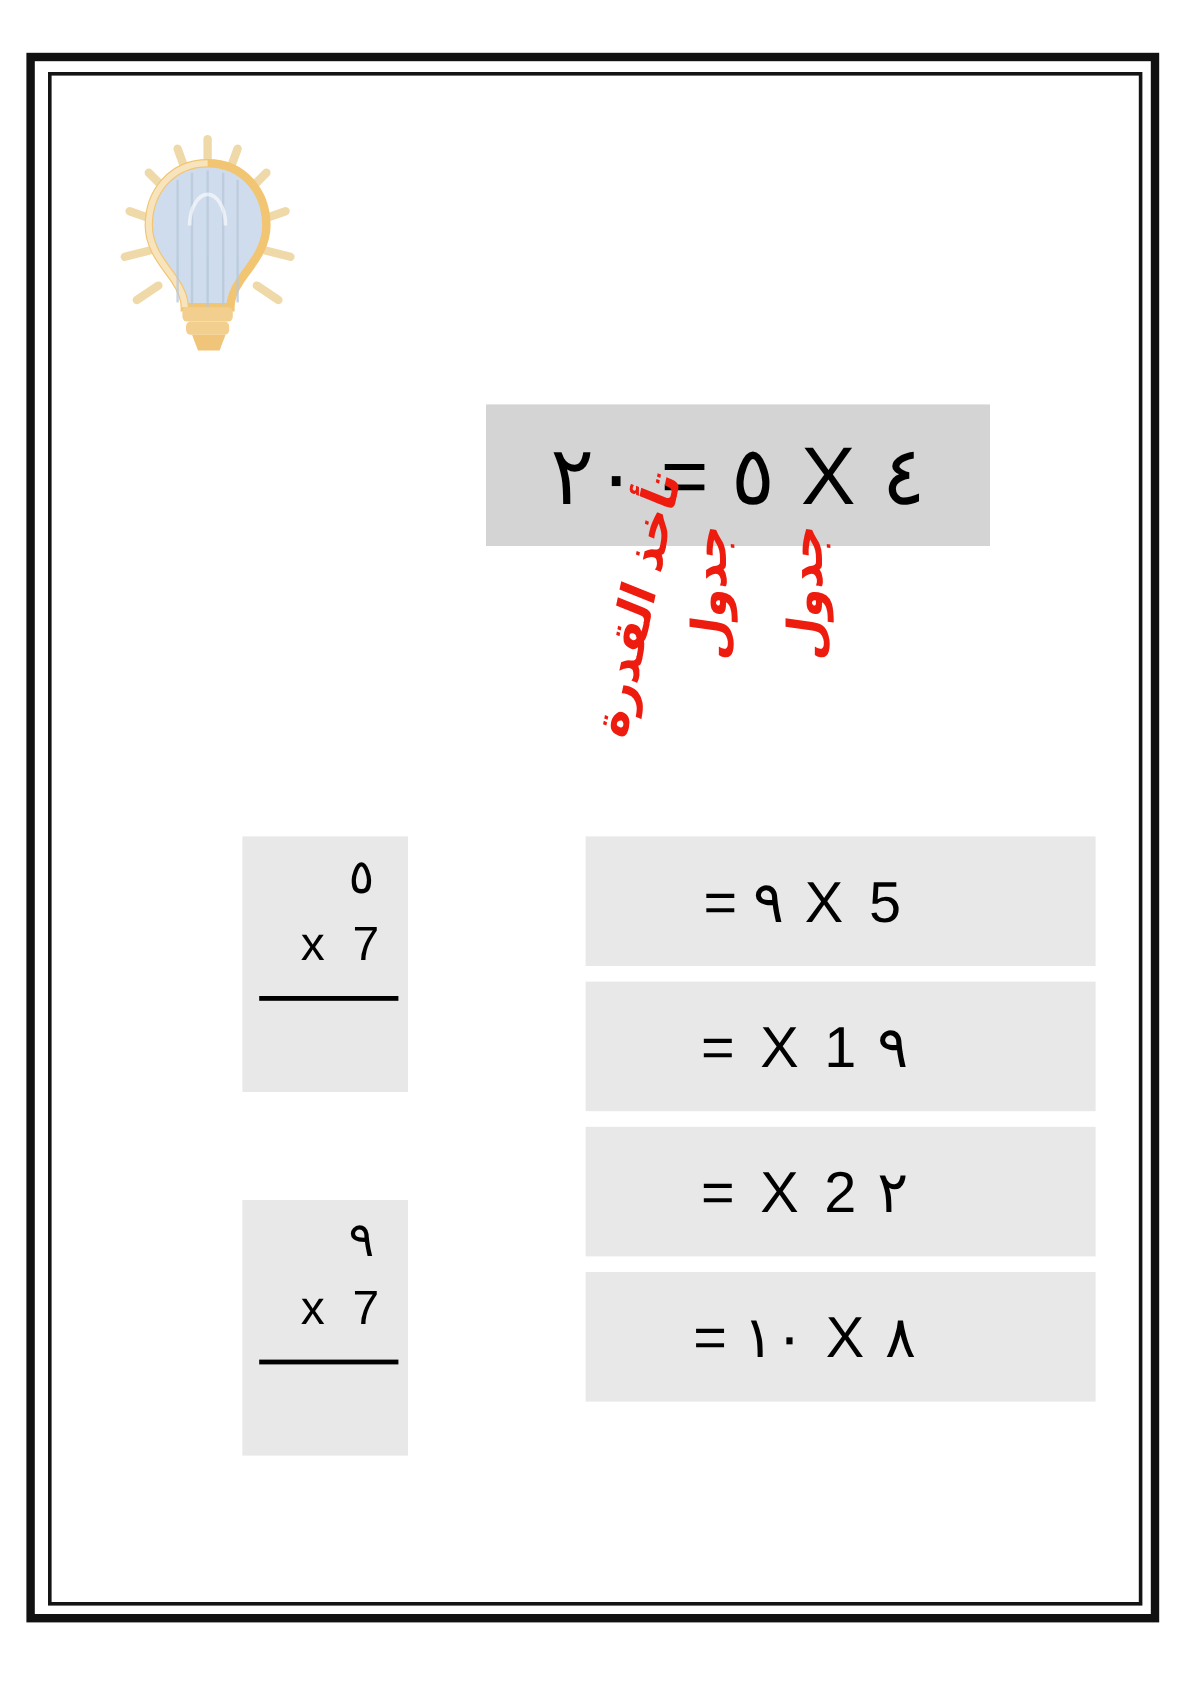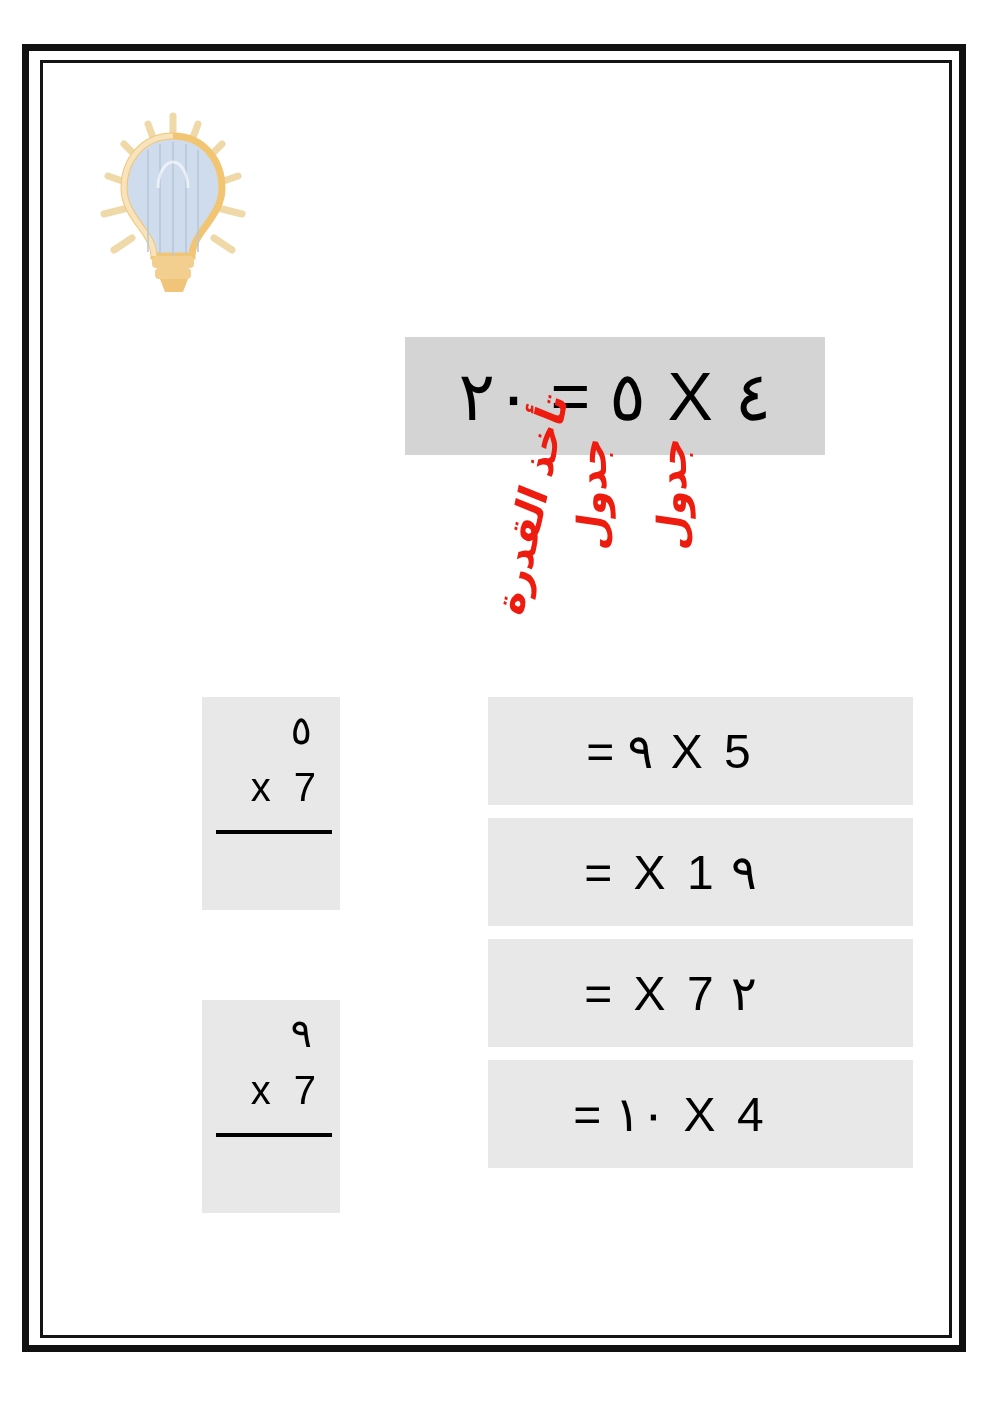--- a/index.html
+++ b/index.html
@@ -219,7 +219,7 @@
       <span>٩ X 1 =</span>
     </div>
     <div class="mul-row">
-      <span>٢ X 7 =</span>
+      <span>٢ X 2 =</span>
     </div>
     <div class="mul-row">
       <span>4 X ١٠ =</span>

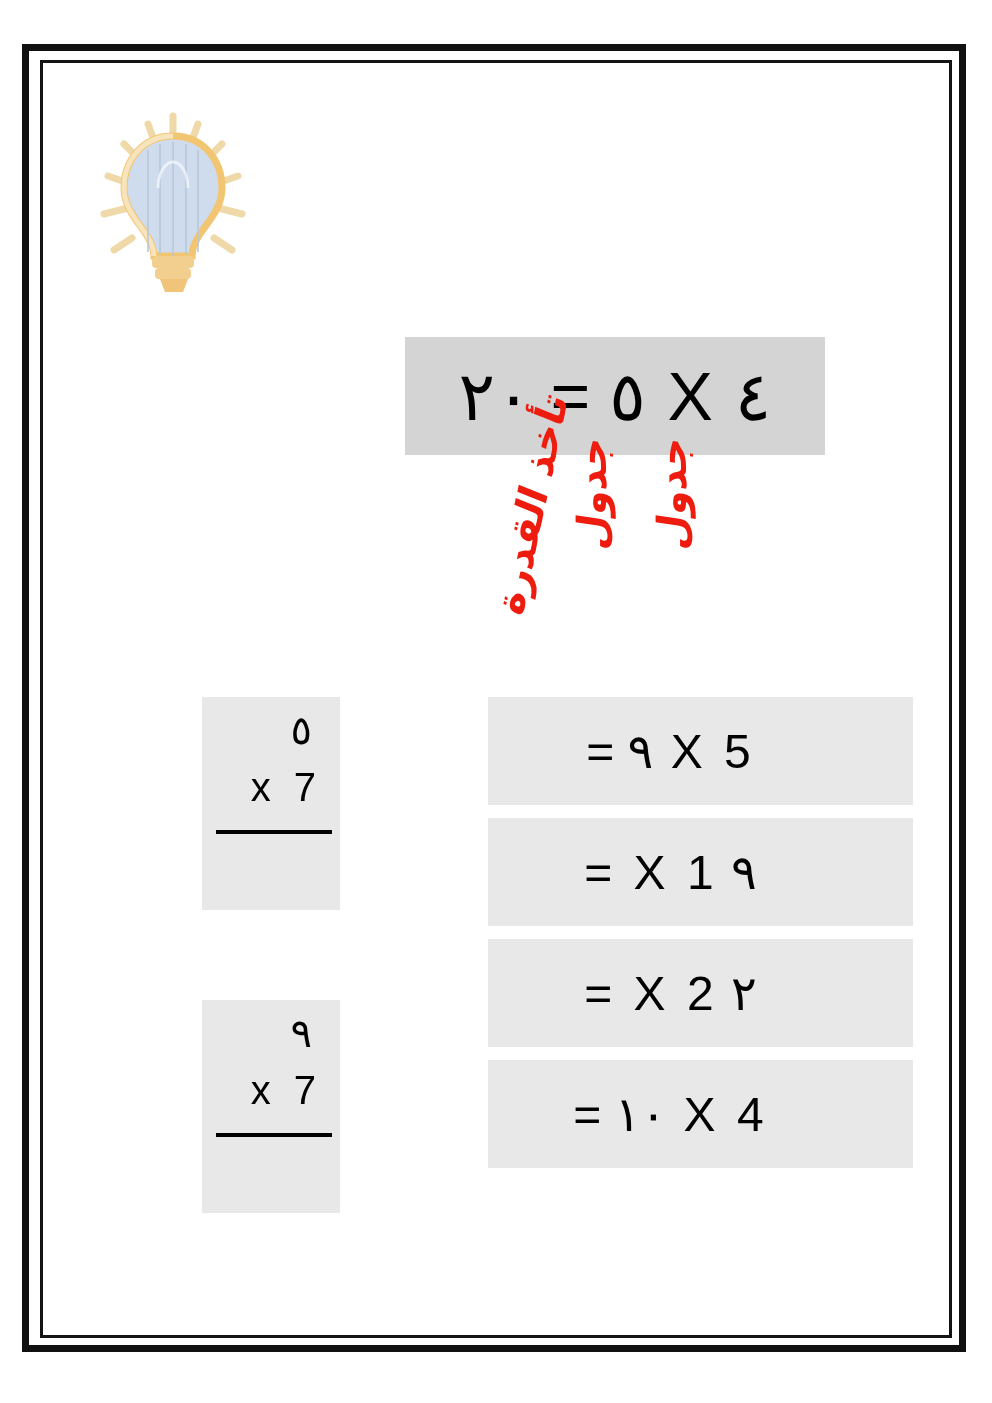--- a/index.html
+++ b/index.html
@@ -222,7 +222,7 @@
       <span>٢ X 2 =</span>
     </div>
     <div class="mul-row">
-      <span>4 X ١٠ =</span>
+      <span>٨ X ١٠ =</span>
     </div>
   </div>
 

